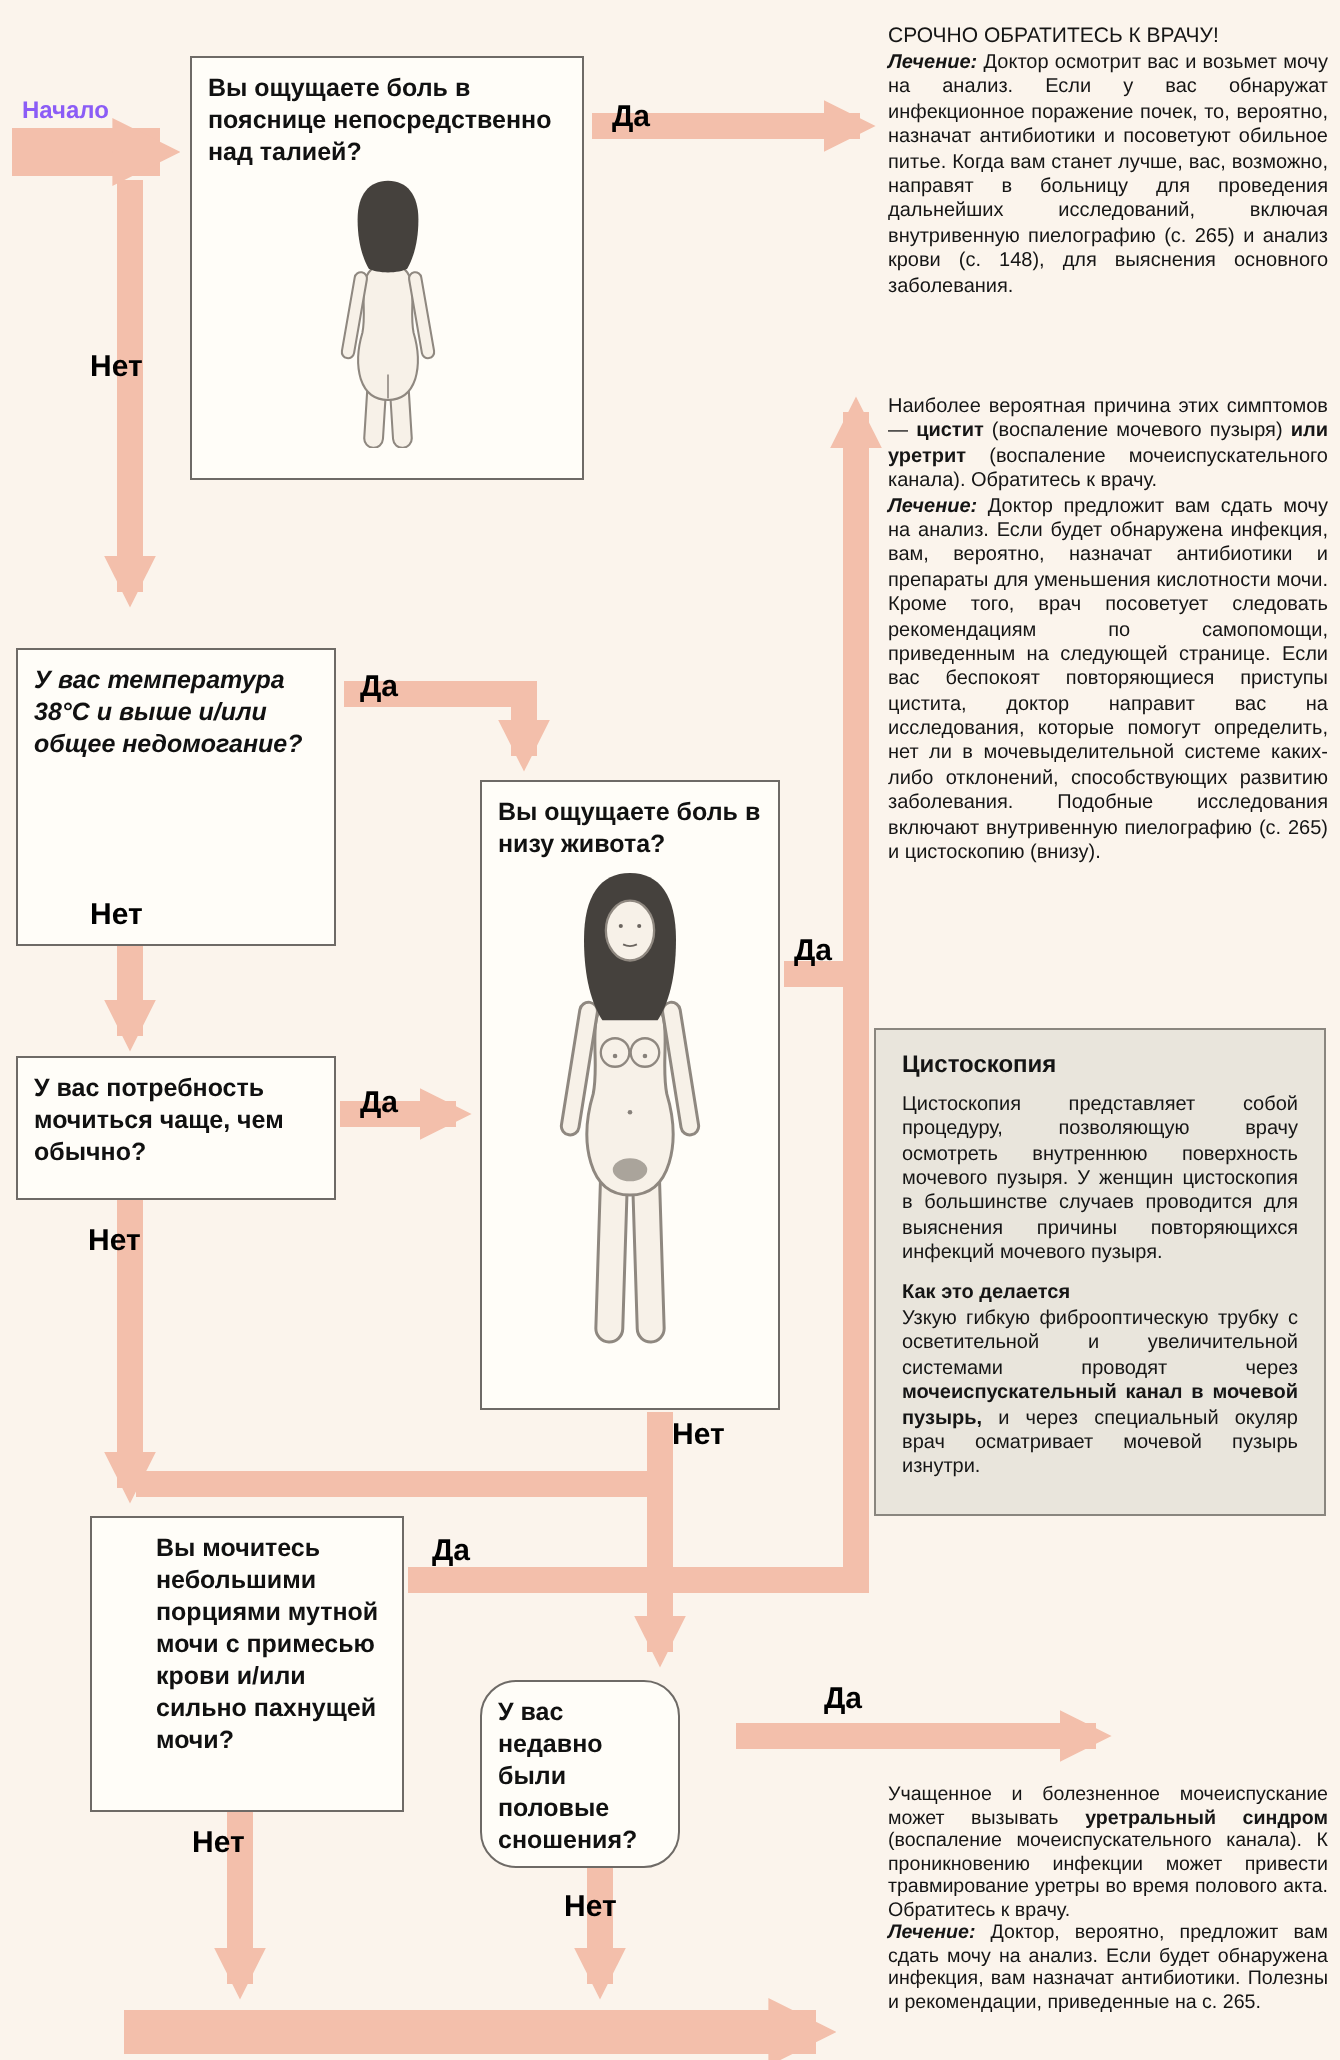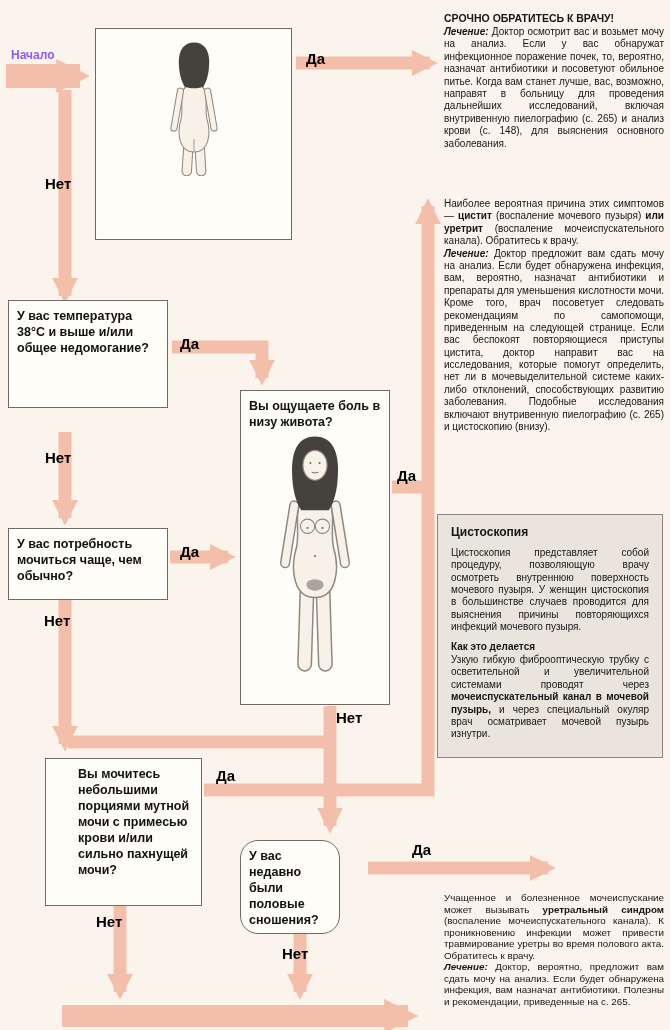--- a/index.html
+++ b/index.html
@@ -12,7 +12,7 @@
   .start-label{position:absolute;left:11px;top:48px;font-weight:700;font-size:12px;color:#8b5cf6;z-index:3;}
   .advice{position:absolute;width:220px;font-size:10px;line-height:1.24;text-align:justify;color:#151515;z-index:2;}
   .advice p{margin:0;}
-  .advice .hd{font-size:10.5px;font-weight:700;margin:0 0 1px 0;text-align:left;}
+  .advice .hd{font-size:10.5px;font-weight:400;margin:0 0 1px 0;text-align:left;}
   .advice.tight{line-height:1.18;font-size:9.8px;}
   .tl{font-weight:700;font-style:italic;}
   .panel{position:absolute;left:437px;top:514px;width:226px;height:244px;box-sizing:border-box;background:#e9e5dc;border:1px solid #8a867f;padding:10px 13px;font-size:10px;line-height:1.24;text-align:justify;color:#151515;z-index:2;}

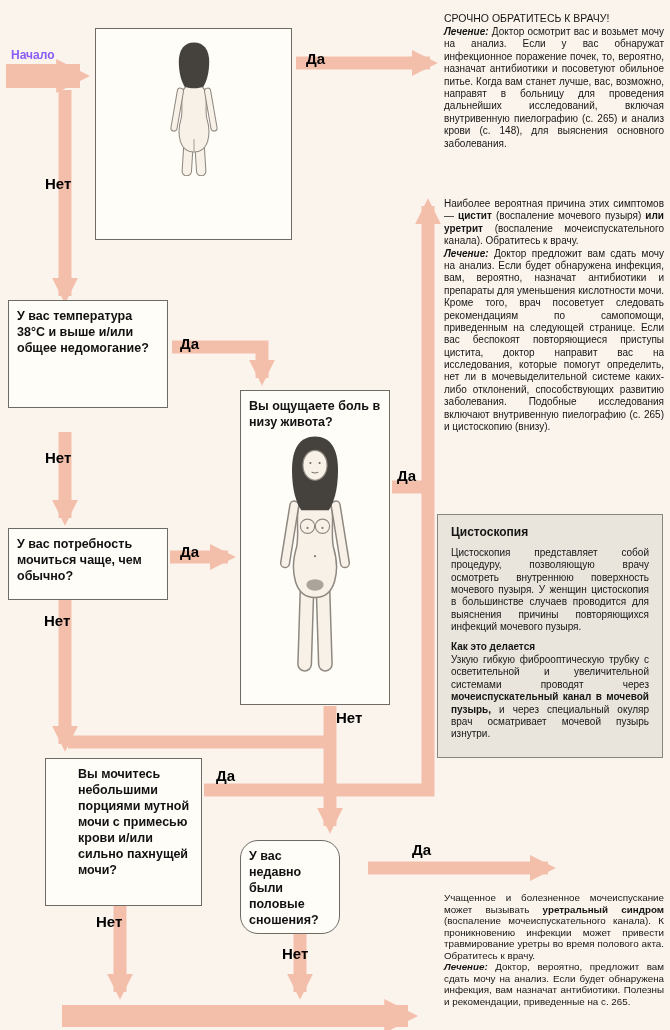--- a/index.html
+++ b/index.html
@@ -56,6 +56,7 @@
   <div class="start-label">Начало</div>
 
   <div class="qbox" style="left:95px;top:28px;width:197px;height:212px;">
+    <p class="q">Вы ощущаете боль в пояснице непосредственно над талией?</p>
     <div class="fig">
       <svg width="64" height="136" viewBox="0 0 80 170">
         <path d="M33,132 L31,164" stroke="#8f8880" stroke-width="13" stroke-linecap="round" fill="none"></path>

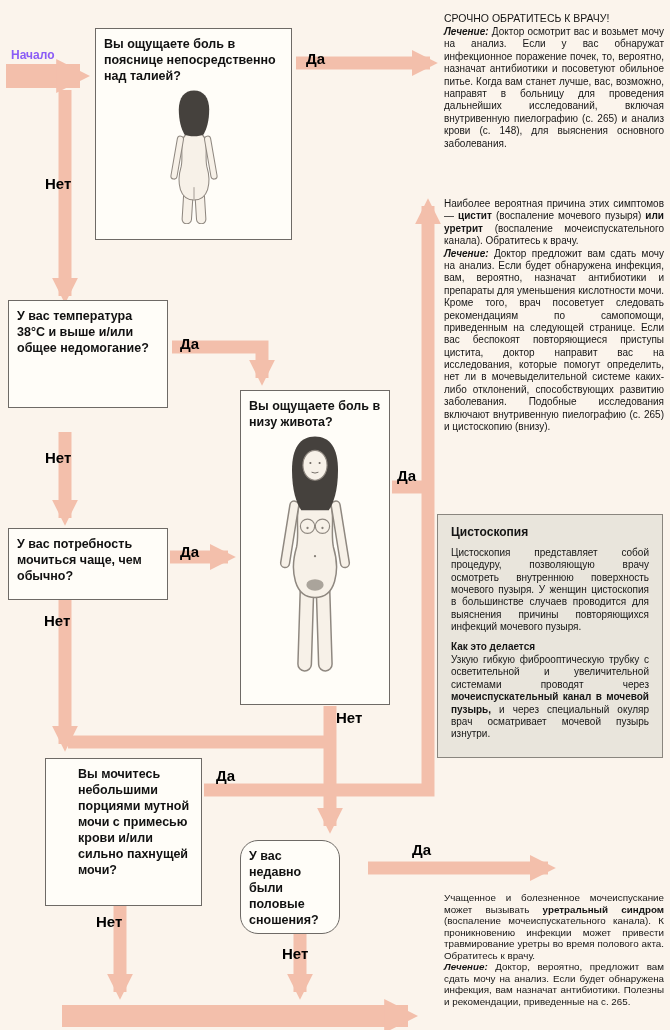--- a/index.html
+++ b/index.html
@@ -74,7 +74,7 @@
     </div>
   </div>
 
-  <div class="qbox" style="left:8px;top:300px;width:160px;height:108px;">
+  <div class="qbox" style="left:8px;top:324px;width:160px;height:149px;font-style:italic;">
     <p class="q">У вас температура 38°C и выше и/или общее недомогание?</p>
   </div>
 

